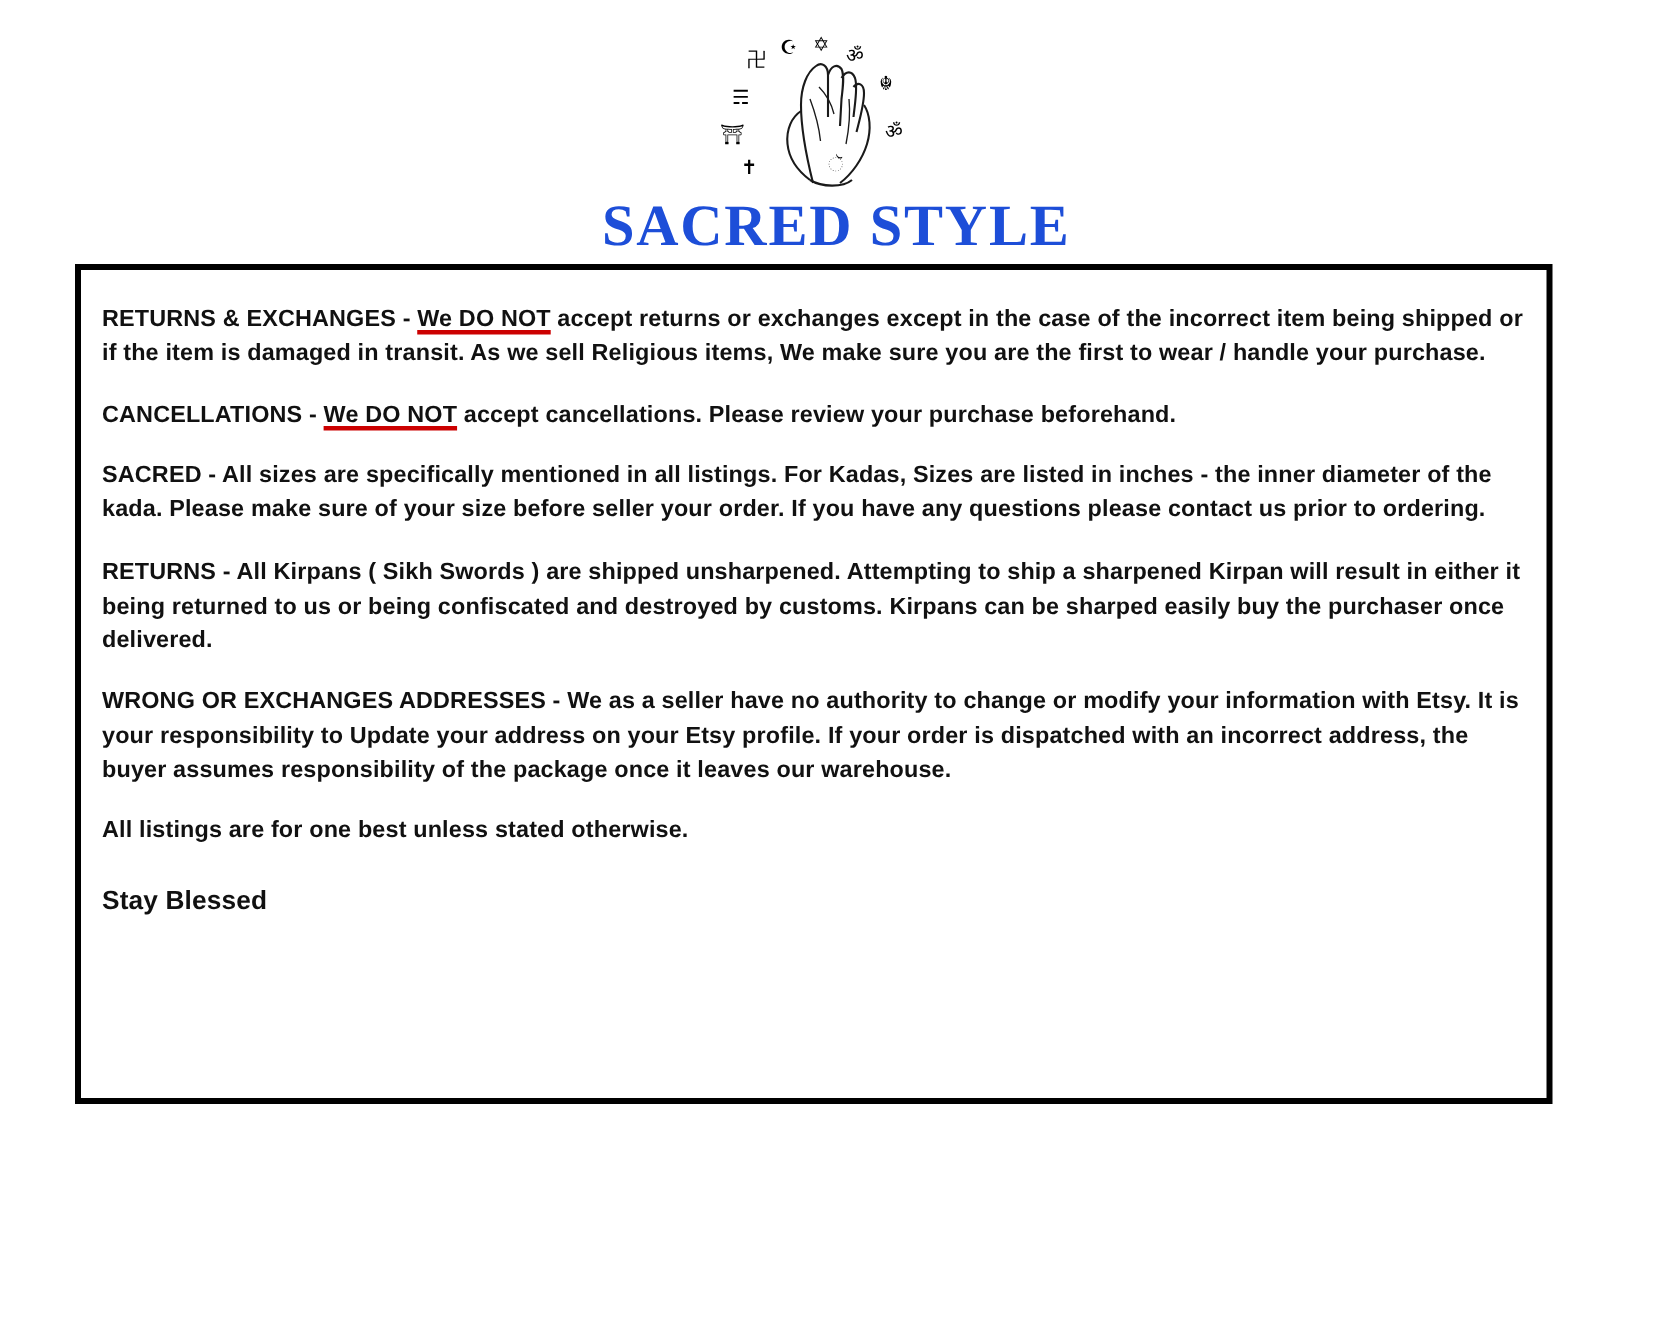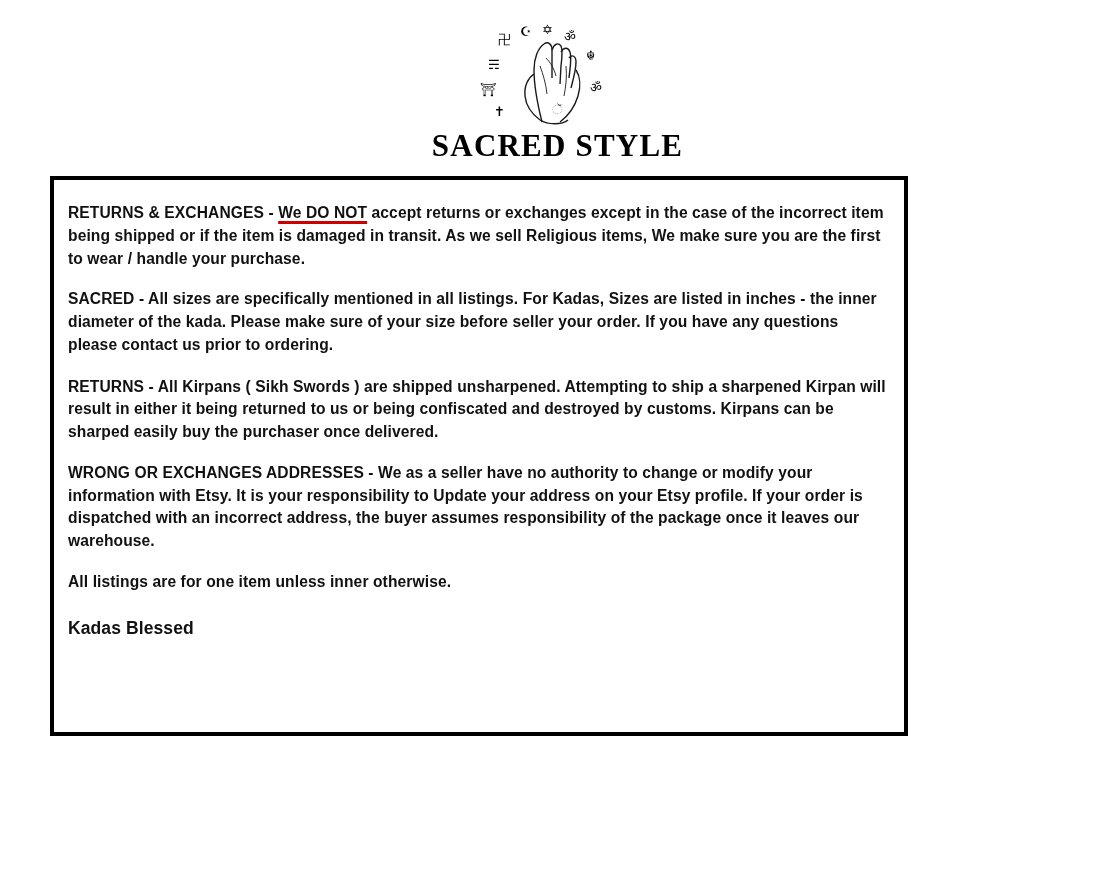--- a/index.html
+++ b/index.html
@@ -44,10 +44,10 @@
   .brand-name {
     font-family: "Liberation Serif", serif;
     font-weight: bold;
-    font-size: 31px;
+    font-size: 39px;
     letter-spacing: 1.2px;
     margin-top: 2px;
-    color: #000000;
+    color: #1d4ed8;
   }
 
   

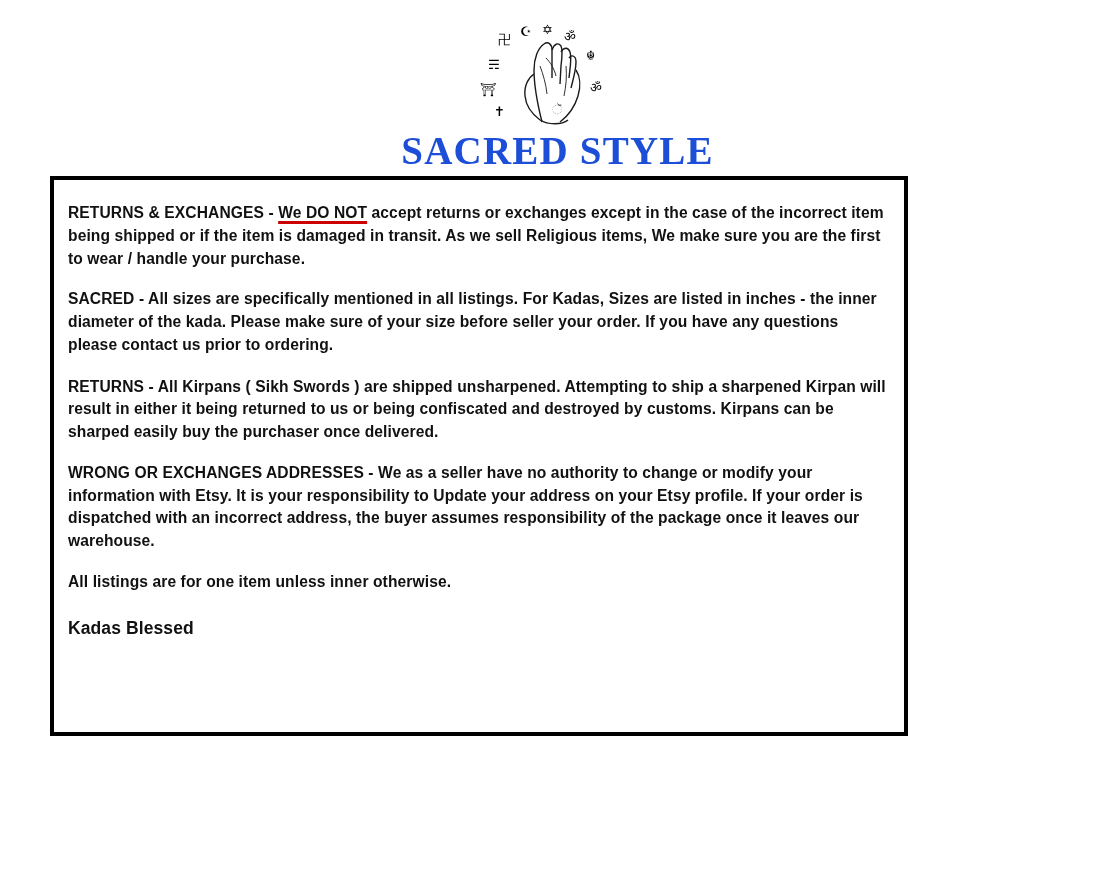--- a/index.html
+++ b/index.html
@@ -55,7 +55,7 @@
     position: absolute;
     left: 50px;
     top: 176px;
-    width: 858px;
+    width: 985px;
     height: 560px;
     border: 4px solid #000000;
     box-sizing: border-box;

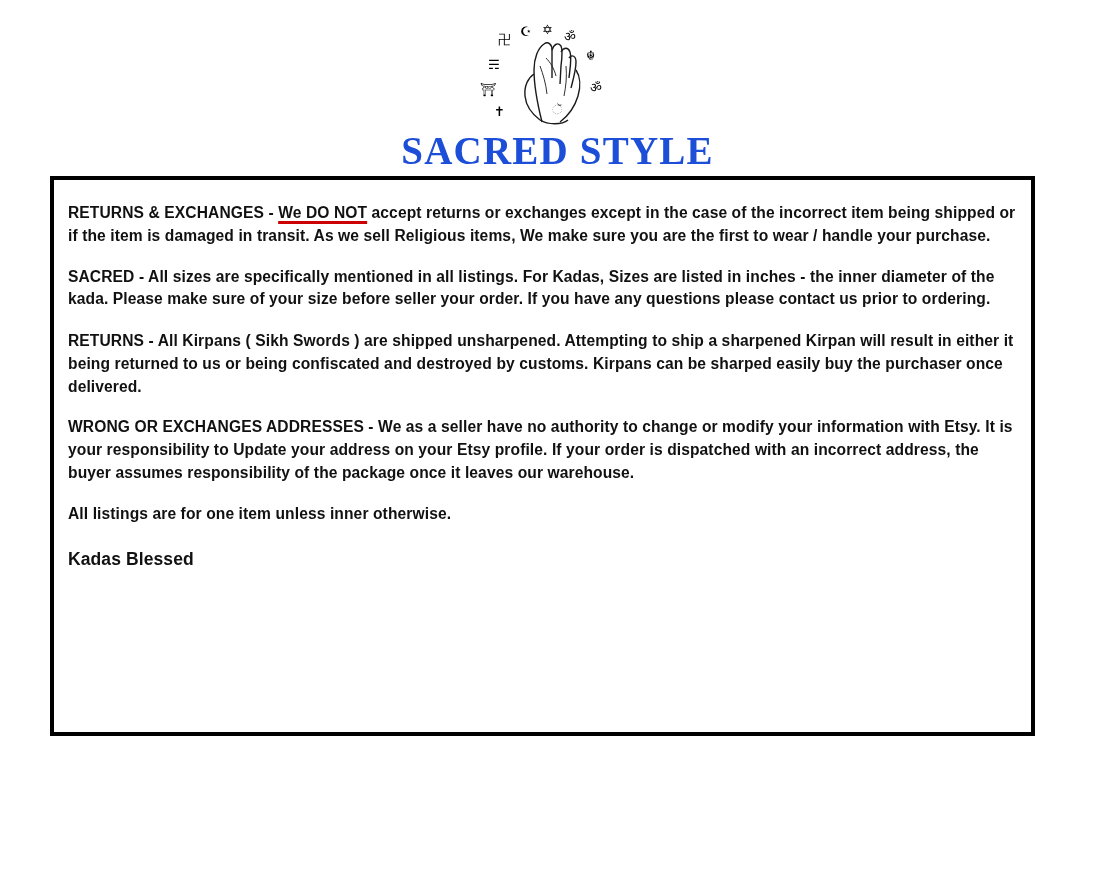--- a/index.html
+++ b/index.html
@@ -142,6 +142,9 @@
         <span>RETURNS &amp; EXCHANGES</span><span> - </span><span class="emph">We DO NOT</span><span> accept returns or exchanges except in the case of the incorrect item being shipped or if the item is damaged in transit.  As we sell Religious items, We make sure you are the first to wear / handle your purchase.</span>
       </p>
 
+      <p class="para">
+        <span>CANCELLATIONS</span><span> - </span><span class="emph">We DO NOT</span><span> accept cancellations.  Please review your purchase beforehand.</span>
+      </p>
 
       <p class="para para-sizes">
         <span>SACRED</span><span> - </span><span>All sizes are specifically mentioned in all listings.  For Kadas, Sizes are listed in inches - the inner diameter of the kada.  Please make sure of your size before seller your order.  If you have any questions please contact us prior to ordering.</span>

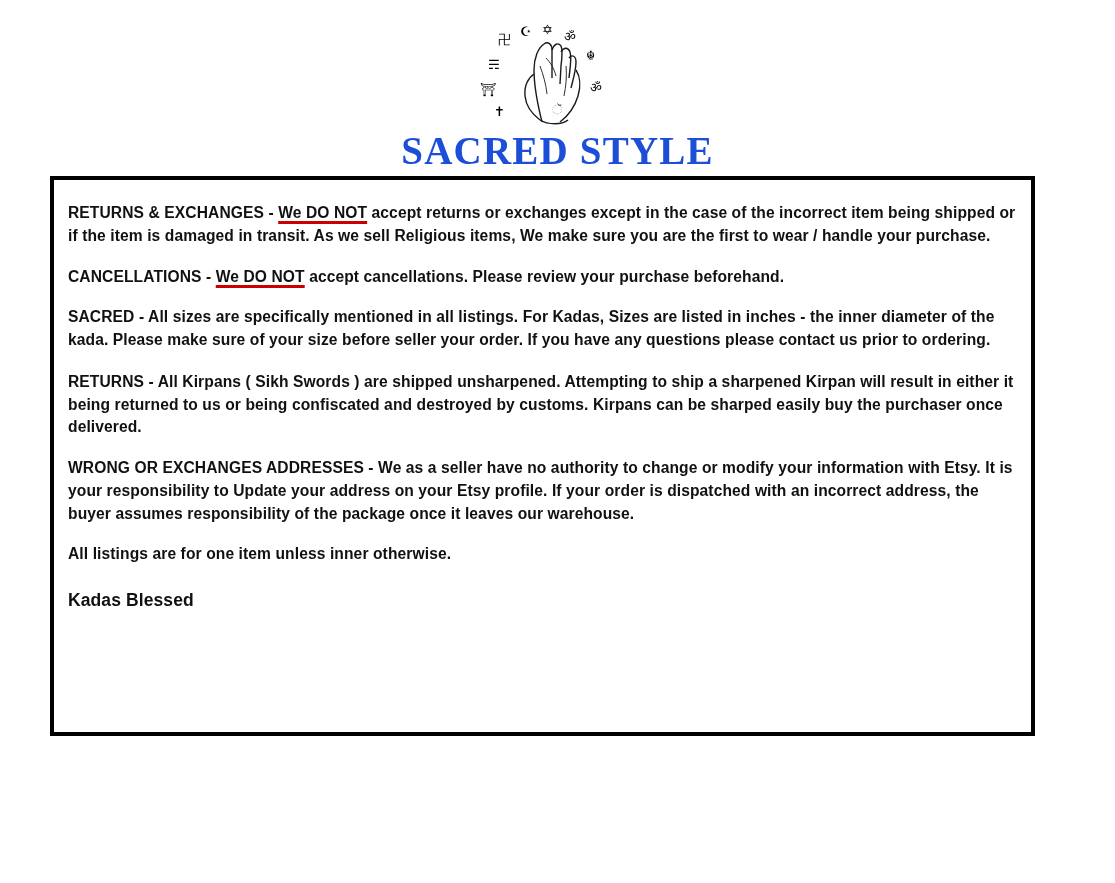--- a/index.html
+++ b/index.html
@@ -159,7 +159,7 @@
         <span>WRONG OR EXCHANGES ADDRESSES</span><span> - </span><span>We as a seller have no authority to change or modify your information with Etsy.  It is your responsibility to Update your address on your Etsy profile.  If your order is dispatched with an incorrect address, the buyer assumes responsibility of the package once it leaves our warehouse.</span>
       </p>
 
-      <p class="para">All listings are for one item unless inner otherwise.</p>
+      <p class="para">All listings are for one best unless stated otherwise.</p>
 
       <p class="para stay">Kadas Blessed</p>
 

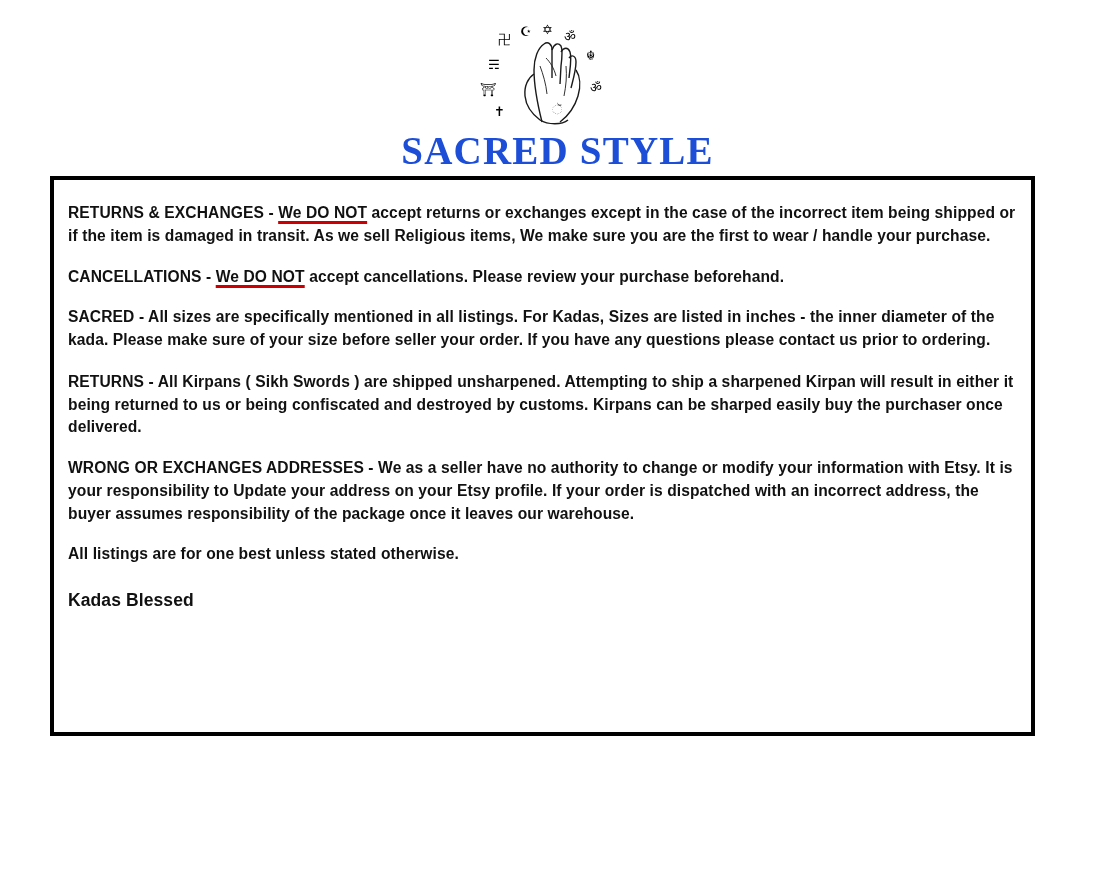--- a/index.html
+++ b/index.html
@@ -161,7 +161,7 @@
 
       <p class="para">All listings are for one best unless stated otherwise.</p>
 
-      <p class="para stay">Kadas Blessed</p>
+      <p class="para stay">Stay Blessed</p>
 
     </div>
   </div>

